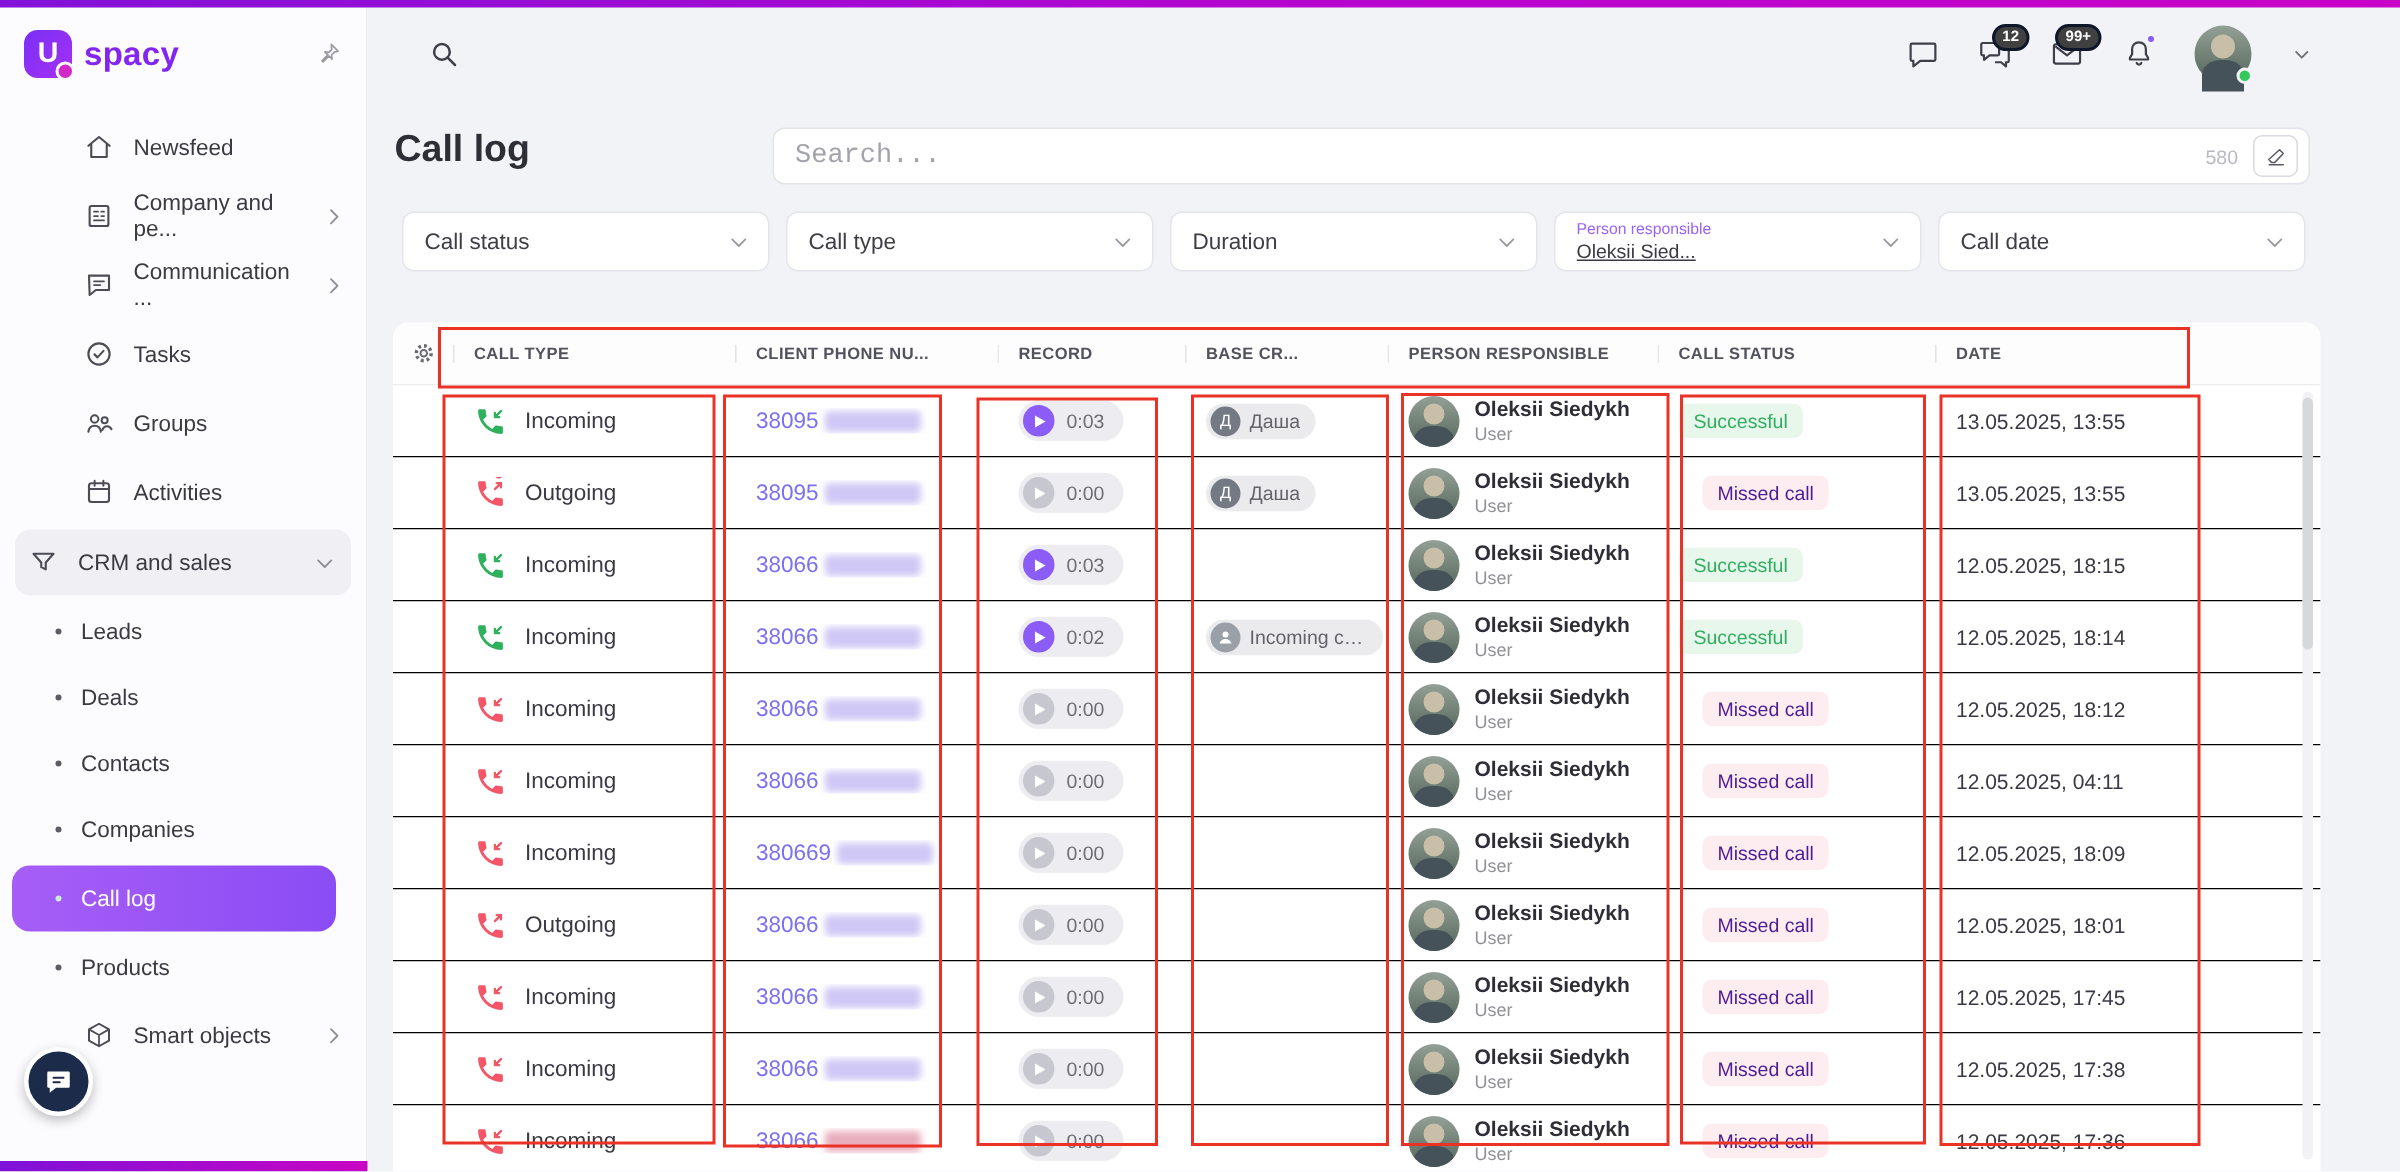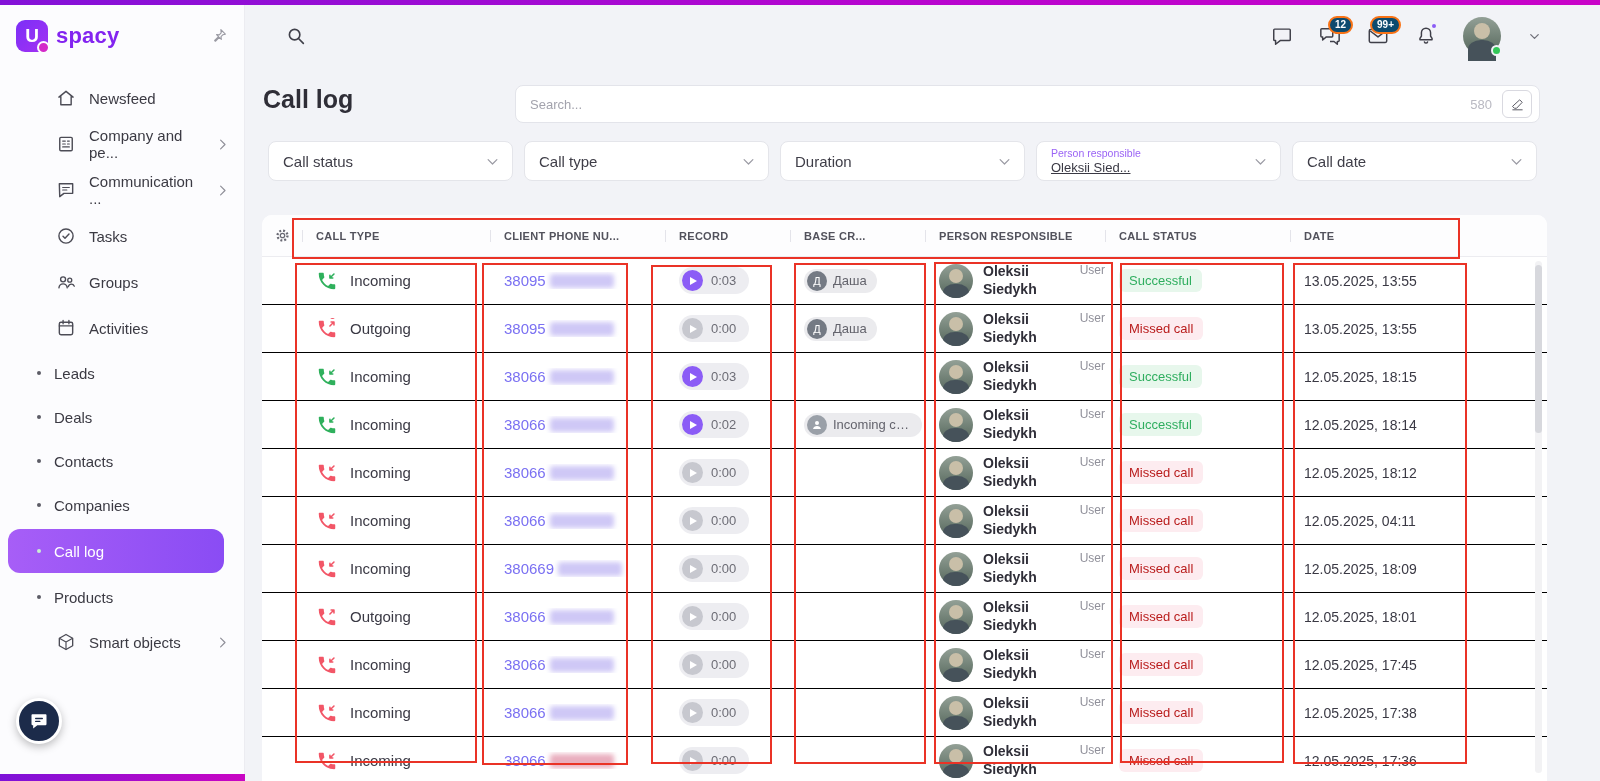--- a/index.html
+++ b/index.html
@@ -54,8 +54,8 @@
   .hicon svg { width:22px; height:22px; }
   .hdr-right { margin-left:auto; display:flex; align-items:center; gap:26px; }
   .badge-wrap { position:relative; }
-  .badge { position:absolute; top:-9px; right:-12px; background:#0c4a6e; color:#fff; font-size:10px;
-    font-weight:700; padding:2px 5px; border-radius:999px; border:2px solid #f97316; line-height:1; }
+  .badge { position:absolute; top:-9px; right:-12px; background:#404040; color:#fff; font-size:10px;
+    font-weight:700; padding:2px 5px; border-radius:999px; border:2px solid #0f172a; line-height:1; }
   .bell-dot { position:absolute; top:-3px; right:-1px; width:8px; height:8px; background:#8b5cf6;
     border-radius:50%; border:2px solid #f2f3f7; }
 

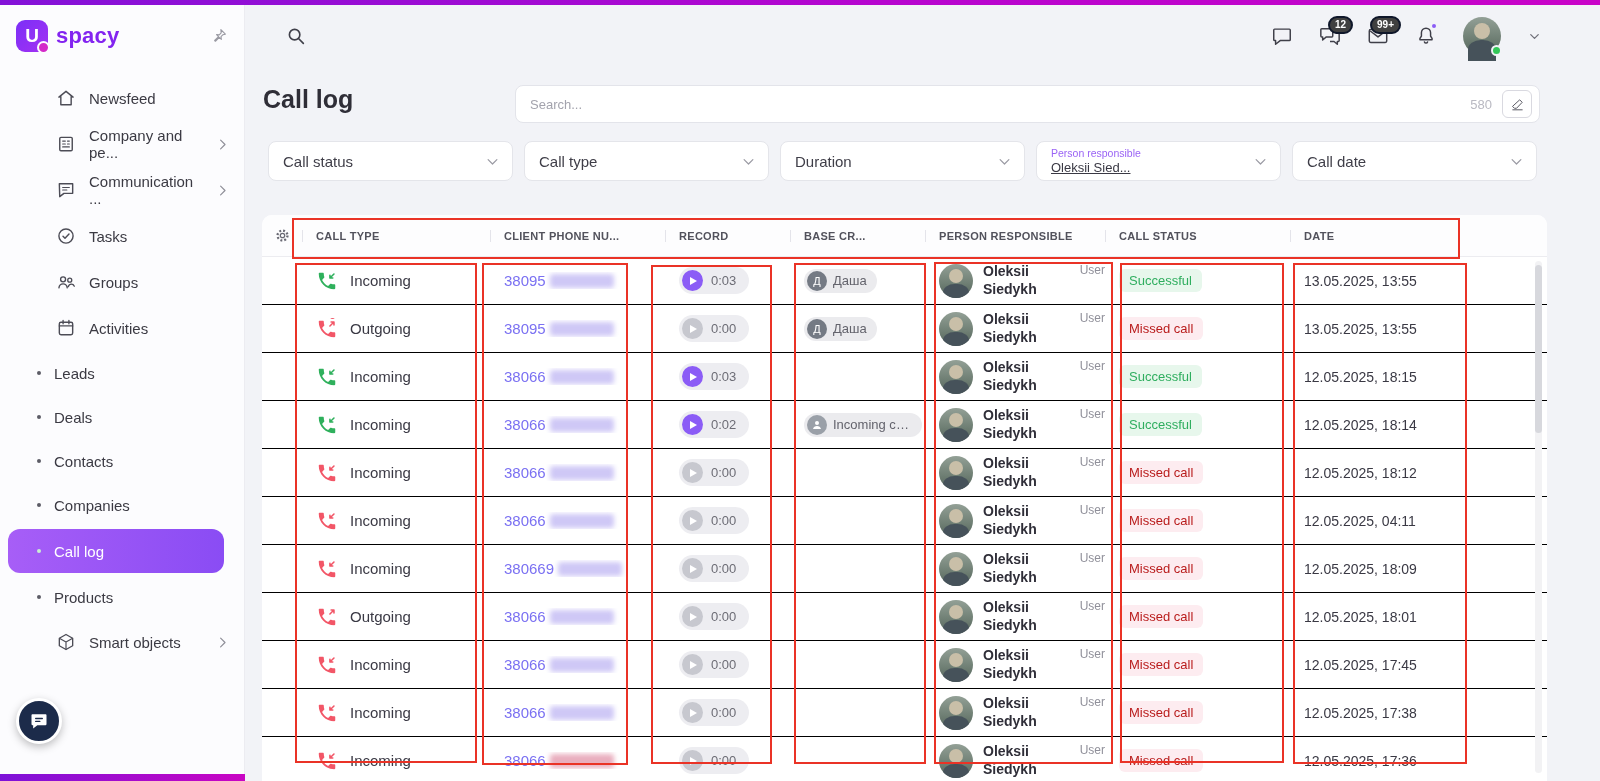--- a/index.html
+++ b/index.html
@@ -77,8 +77,8 @@
   .search-bar { position:absolute; left:270px; top:80px; width:1025px; height:38px; background:#fff;
     border:1px solid #e3e4ea; border-radius:8px; display:flex; align-items:center;
     padding:0 7px 0 14px; gap:10px; }
-  .search-bar input { border:none; outline:none; background:transparent; flex:1; font-size:13px;
-    color:#0f766e; font-family:Liberation Sans, sans-serif; }
+  .search-bar input { border:none; outline:none; background:transparent; flex:1; font-size:18px;
+    color:#0f766e; font-family:Liberation Mono, monospace; }
   .search-bar input::placeholder { color:#a3a3ad; }
   .search-count { color:#b9b9c2; font-size:13px; }
   .eraser-btn { width:30px; height:28px; border:1px solid #d9d9e0; border-radius:6px; background:#fff;

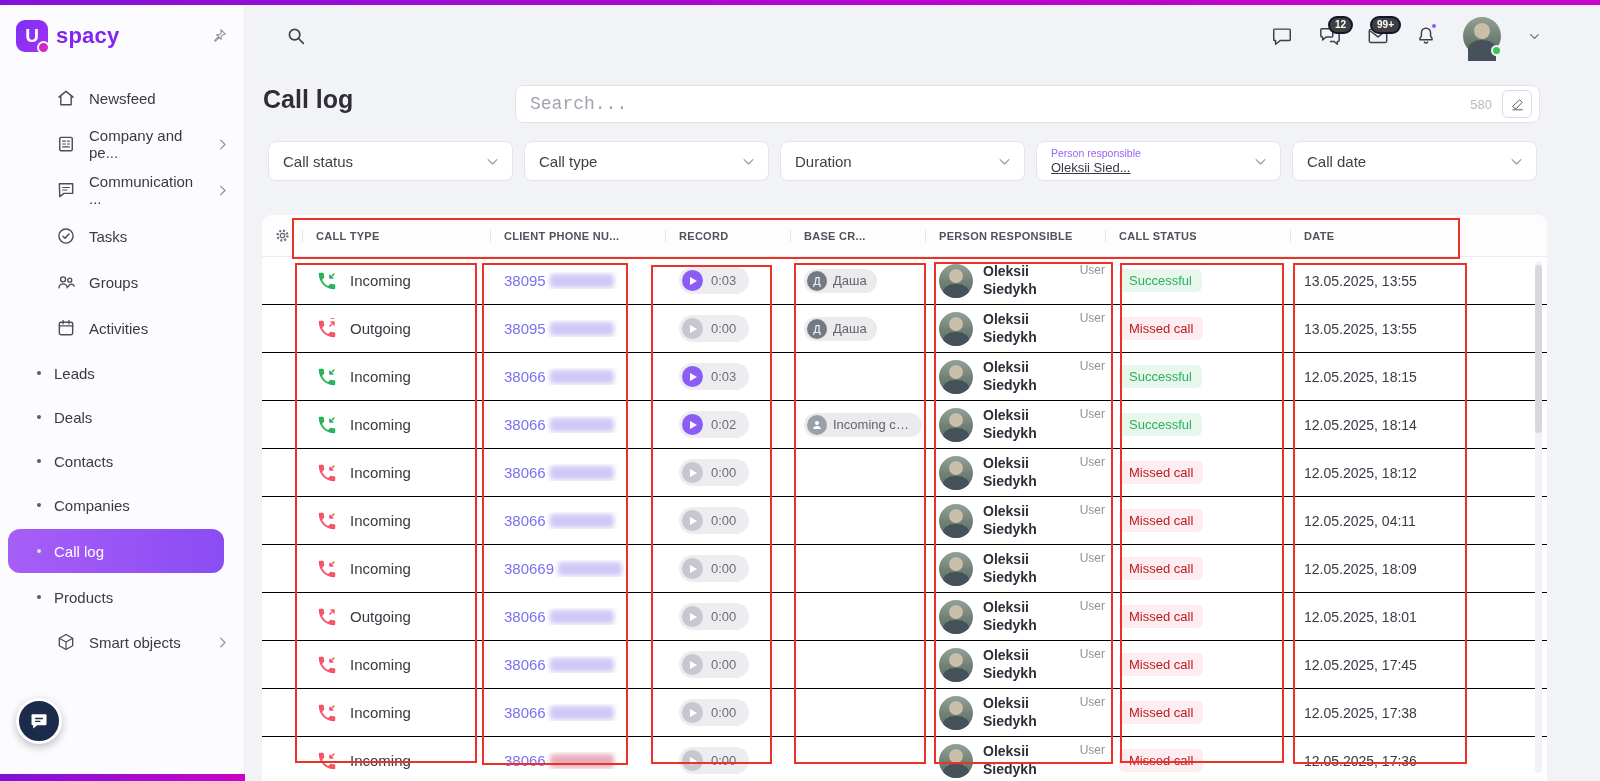--- a/index.html
+++ b/index.html
@@ -140,7 +140,7 @@
   .chip-label { font-size:13px; color:#63636c; white-space:nowrap; overflow:hidden; text-overflow:ellipsis; }
 
   .td-person { gap:10px; }
-  .p-col { display:flex; flex-direction:row; line-height:1.25; }
+  .p-col { display:flex; flex-direction:column; line-height:1.25; }
   .p-name { font-size:14px; color:#2f2e38; font-weight:600; }
   .p-role { font-size:12px; color:#90909a; }
 

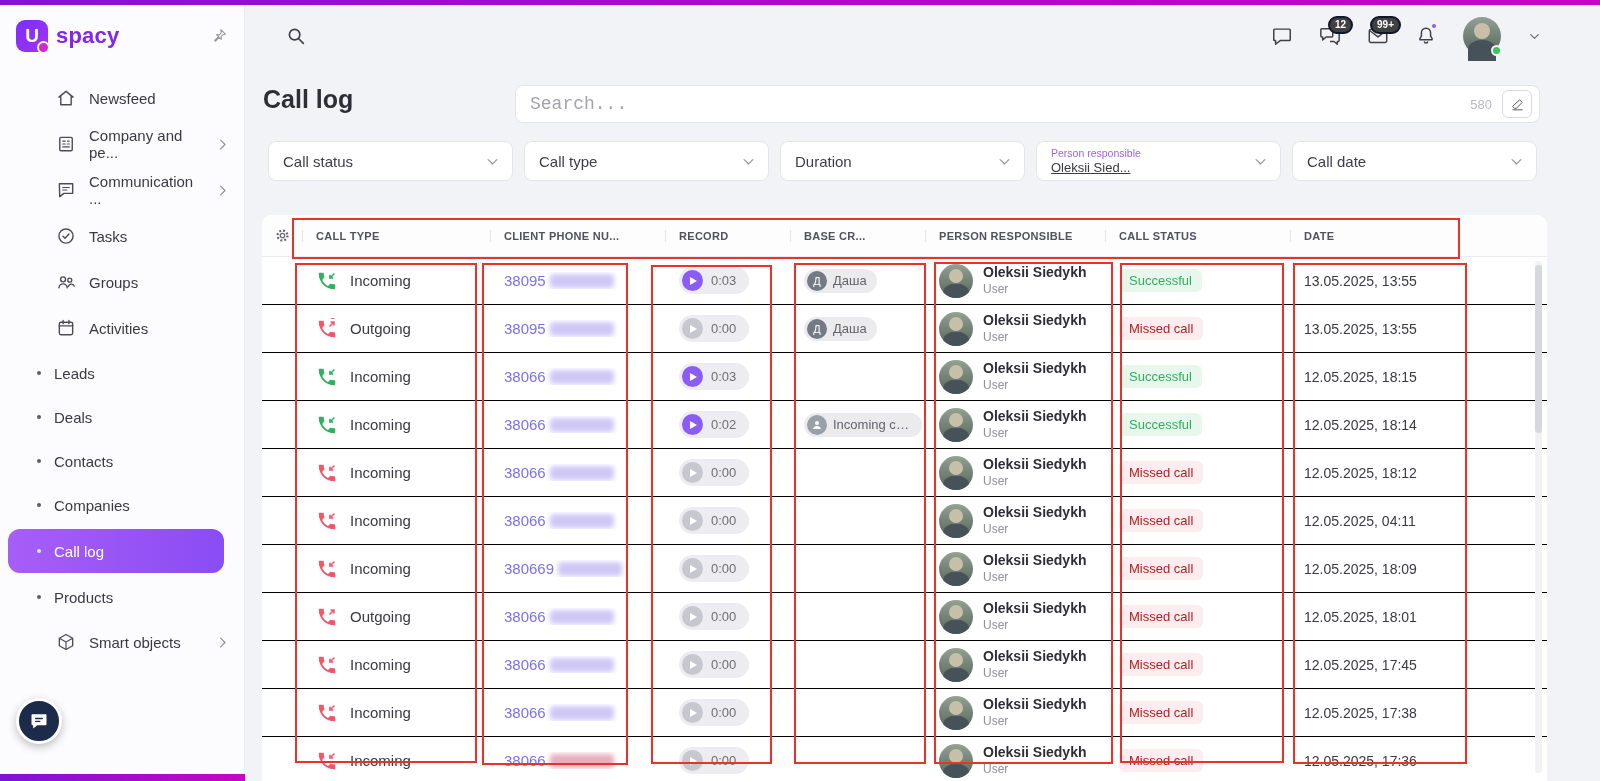--- a/index.html
+++ b/index.html
@@ -146,7 +146,7 @@
 
   .pill { font-size:13px; padding:4px 10px; border-radius:6px; white-space:nowrap; }
   .pill.success { color:#2fae5f; background:#e7f7ec; }
-  .pill.missed { color:#b91c1c; background:#fdecf0; }
+  .pill.missed { color:#4c1d95; background:#fdecf0;margin-left:16px; }
 
   .scroll-track { position:absolute; right:5px; top:46px; bottom:8px; width:7px; background:#f2f2f4; border-radius:4px; }
   .scroll-thumb { position:absolute; right:5px; top:50px; width:7px; height:168px; background:#d7d8dd; border-radius:4px; cursor:pointer; }

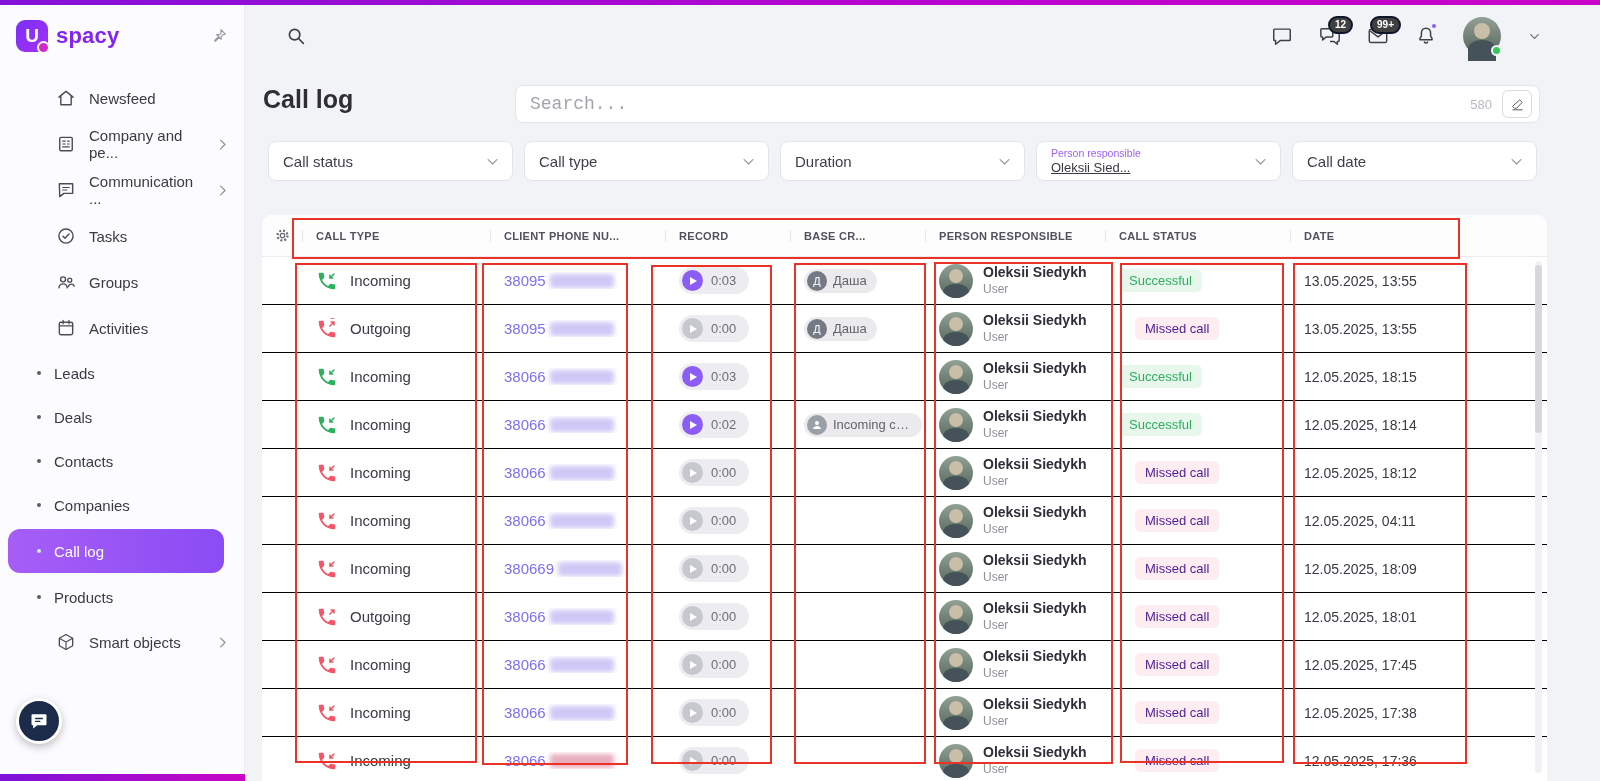--- a/index.html
+++ b/index.html
@@ -244,6 +244,19 @@
         </span>
         <span class="s-label">Activities</span>
       </div>
+      <div class="side-item hl">
+        <span class="s-ico">
+          <svg viewBox="0 0 24 24">
+            <path d="M4 5h16l-6.2 7v5.5l-3.6-1.8V12z" fill="none" stroke="currentColor" stroke-width="1.7" stroke-linejoin="round"></path>
+          </svg>
+        </span>
+        <span class="s-label">CRM and sales</span>
+        <span class="chev">
+          <svg viewBox="0 0 24 24">
+            <path d="M5 9l7 7 7-7" fill="none" stroke="currentColor" stroke-width="1.9" stroke-linecap="round" stroke-linejoin="round"></path>
+          </svg>
+        </span>
+      </div>
       <div class="sub-item">
         <span class="dot"></span>
         <span class="s-label">Leads</span>

